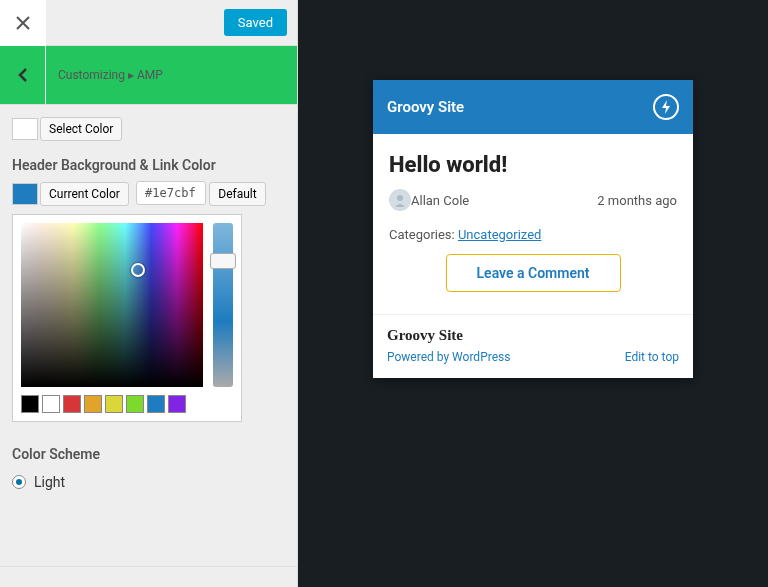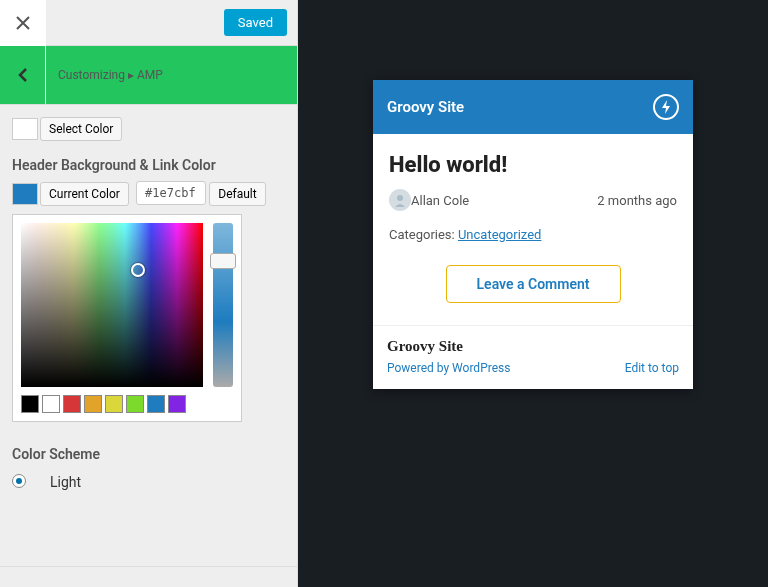--- a/index.html
+++ b/index.html
@@ -180,7 +180,7 @@
   .byline-left { display:flex; align-items:center; gap:0;}
   .avatar { width: 22px; height: 22px; border-radius: 50%; background: #d5dde2; display:flex; align-items:center; justify-content:center; }
   .post-content { font-family: Georgia, serif; font-size: 15px; color: #222; line-height: 1.45; margin-bottom: 20px; }
-  .cat-row { font-size: 13px; color: #555; margin-bottom: 23px; }
+  .cat-row { font-size: 13px; color: #555; margin-bottom: 12px; }
   .cat-link { color: #1e7cbf; text-decoration: underline; }
   .comment-btn {
     display: block;

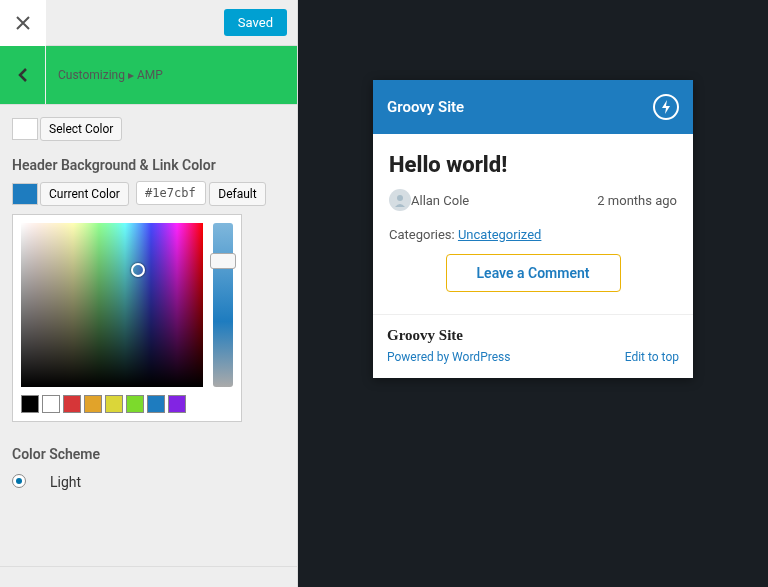--- a/index.html
+++ b/index.html
@@ -132,7 +132,7 @@
   }
   .palette-row { margin-top: 8px; display: flex; gap: 3px; }
   .pcell { width: 18px; height: 18px; border: 1px solid #888; }
-  .radio-row { display: flex; align-items: flex-start; gap: 24px; padding: 4px 0; font-size: 14px; color: #333; }
+  .radio-row { display: flex; align-items: center; gap: 8px; padding: 4px 0; font-size: 14px; color: #333; }
   .radio {
     width: 14px; height: 14px; border-radius: 50%;
     border: 1px solid #888; background: #fff;

